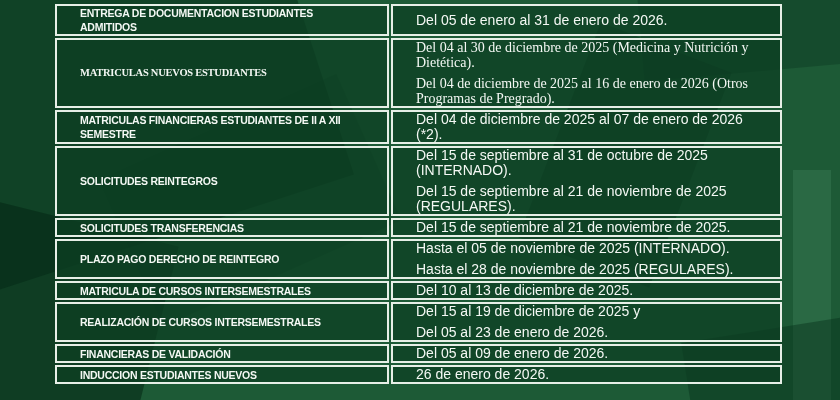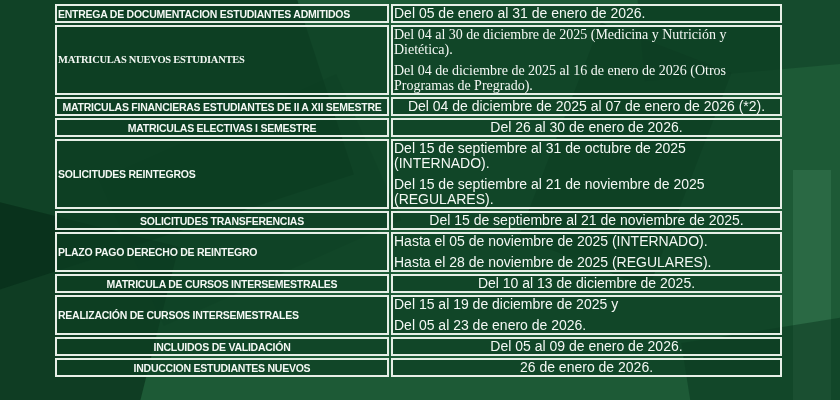--- a/index.html
+++ b/index.html
@@ -29,7 +29,7 @@
   td{
     border:2px solid #e7efe7;
     background:rgba(12,62,35,.72);
-    padding:0 1px;
+    padding:0 23px;
     vertical-align:middle;
     color:#f4f8f4;
     overflow:hidden;

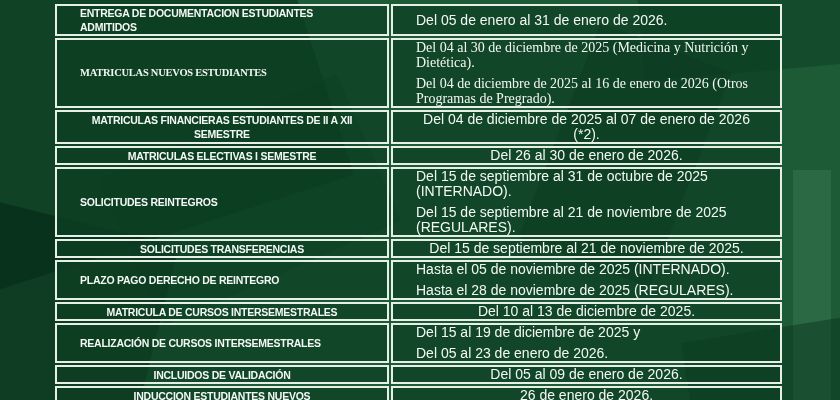--- a/index.html
+++ b/index.html
@@ -46,7 +46,7 @@
   td.dat p + p{margin-top:6px;}
   tr.rp21 td{height:15px;}
   tr.rp56 td{height:50px;font-family:Liberation Serif, serif;}
-  tr.rp20 td{height:14px;text-align:center;}
+  tr.rp20 td{height:14px;}
   tr.rp32 td{height:26px;}
   tr.rp40 td{height:34px;margin-left:19px;}
 </style>

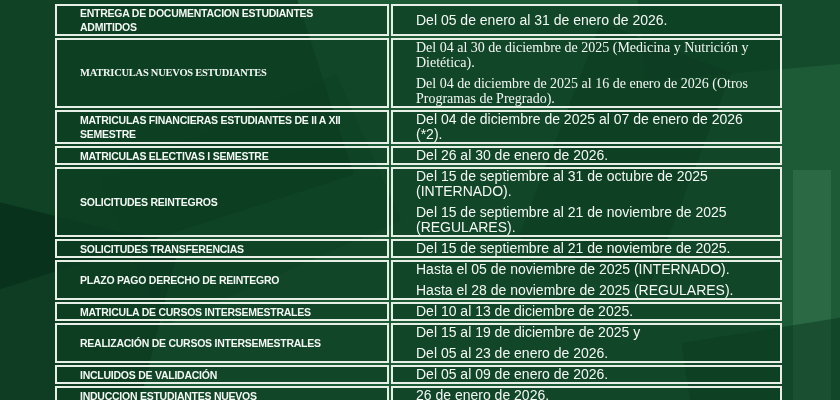--- a/index.html
+++ b/index.html
@@ -89,12 +89,6 @@
             <p>Del 04 de diciembre de 2025 al 07 de enero de 2026 (*2).</p>
           </td>
       </tr>
-      <tr class="rp20">
-        <td class="act">MATRICULAS ELECTIVAS I SEMESTRE</td>
-        <td class="dat">
-            <p>Del 26 al 30 de enero de 2026.</p>
-          </td>
-      </tr>
       <tr class="rp40">
         <td class="act">SOLICITUDES REINTEGROS</td>
         <td class="dat">

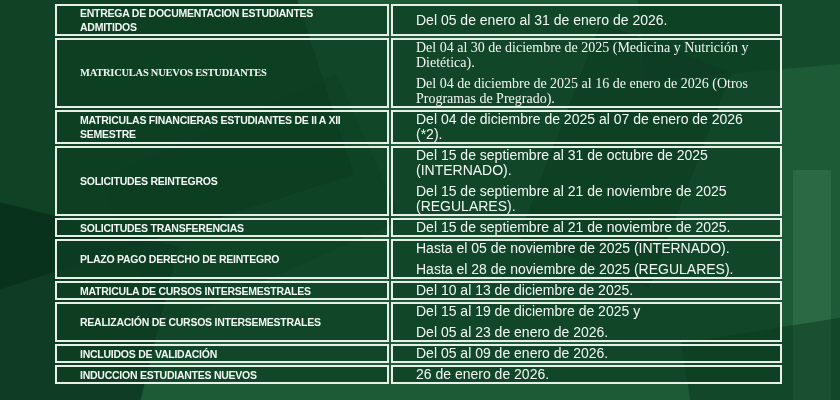--- a/index.html
+++ b/index.html
@@ -123,7 +123,7 @@
         </td>
       </tr>
       <tr class="rp20">
-        <td class="act">INCLUIDOS DE VALIDACIÓN</td>
+        <td class="act">FINANCIERAS DE VALIDACIÓN</td>
         <td class="dat">
             <p>Del 05 al 09 de enero de 2026.</p>
           </td>

